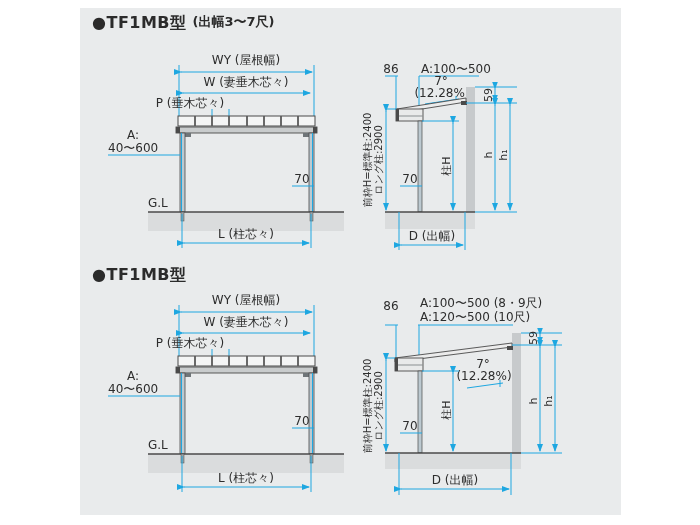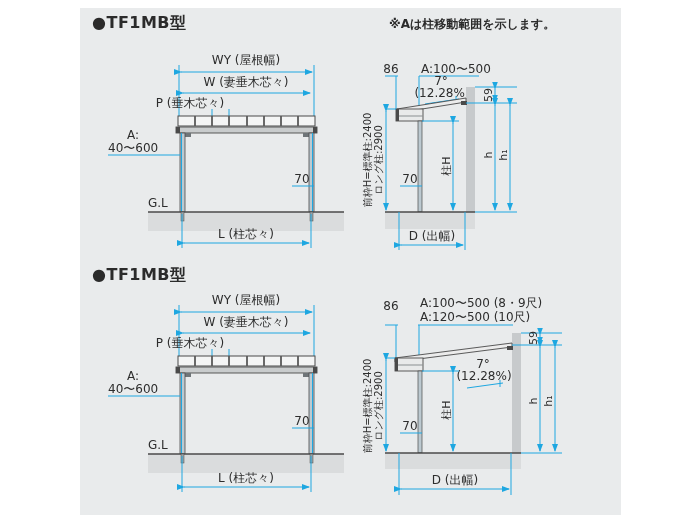--- a/index.html
+++ b/index.html
@@ -24,6 +24,7 @@
 
   <div class="sec-header" style="top:13px;">
     <span class="sec-title">●TF1MB型</span>
+    <span class="sec-sub">(出幅3〜7尺)</span>
   </div>
   <div id="note">※Aは柱移動範囲を示します。</div>
 

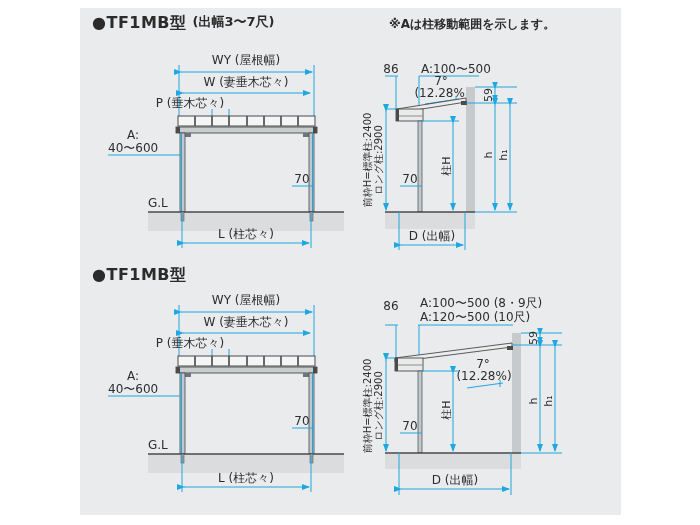--- a/index.html
+++ b/index.html
@@ -26,7 +26,6 @@
     <span class="sec-title">●TF1MB型</span>
     <span class="sec-sub">(出幅3〜7尺)</span>
   </div>
-  <div id="note">※Aは柱移動範囲を示します。</div>
 
   <div class="sec-header" style="top:265px;">
     <span class="sec-title">●TF1MB型</span>

